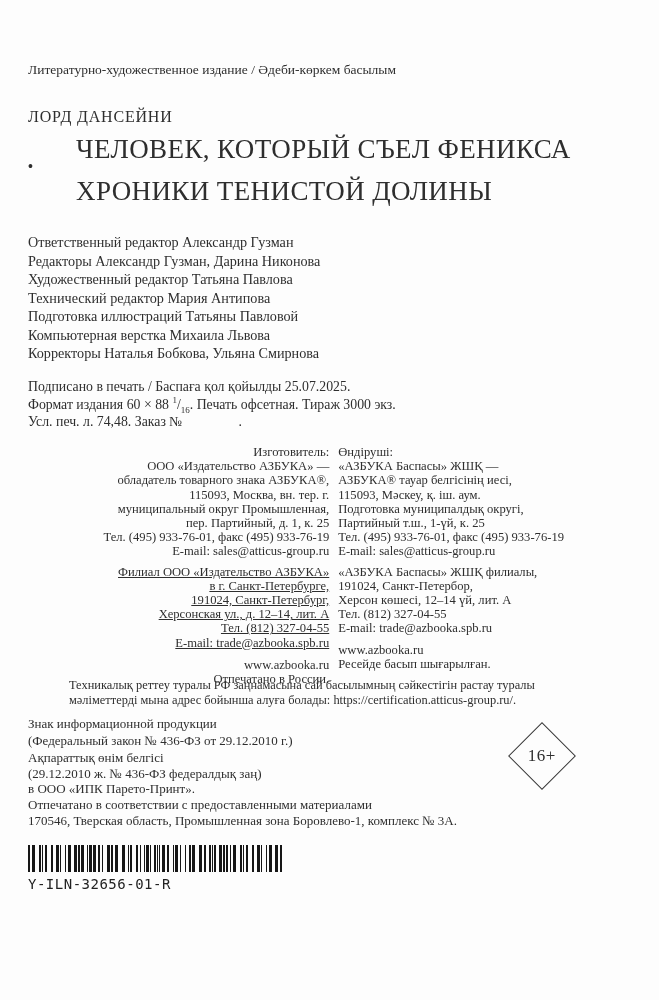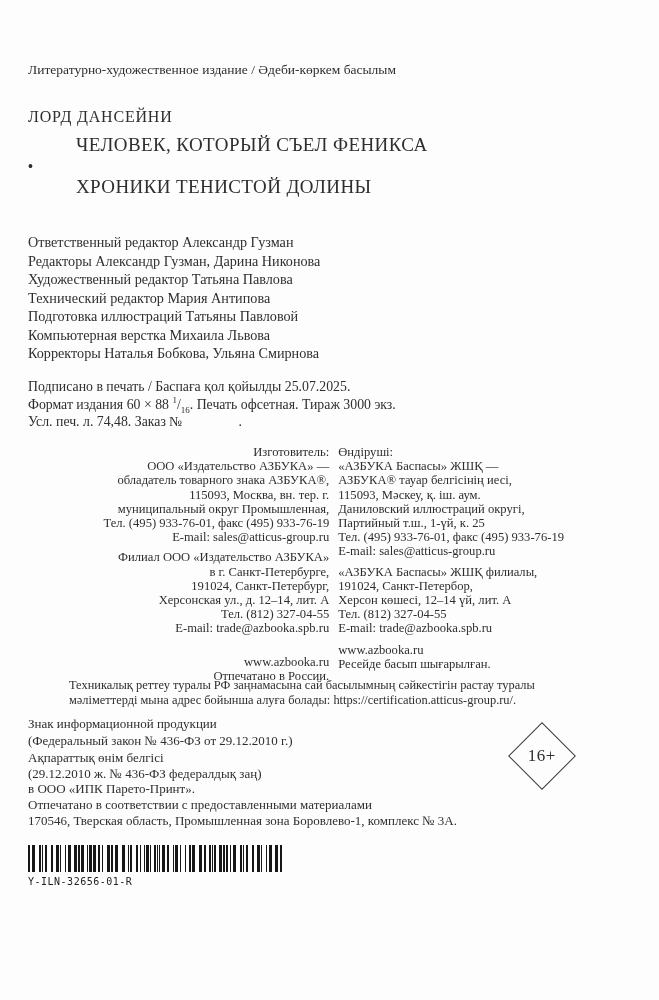--- a/index.html
+++ b/index.html
@@ -19,7 +19,7 @@
   .blk{position:absolute;left:0;right:0;text-align:left;margin-left:28px;}
   .edition{top:62px;font-size:13.5px;line-height:16px;}
   .author{top:108px;font-size:16px;letter-spacing:0.8px;}
-  .title{font-size:19px;letter-spacing:0.4px;padding-left:48px;}
+  .title{font-size:27px;letter-spacing:0.4px;padding-left:48px;}
   .title-1{top:134px;}
   .sep{top:160px;font-size:14px;font-weight:bold;line-height:14px;}
   .title-2{top:176px;}

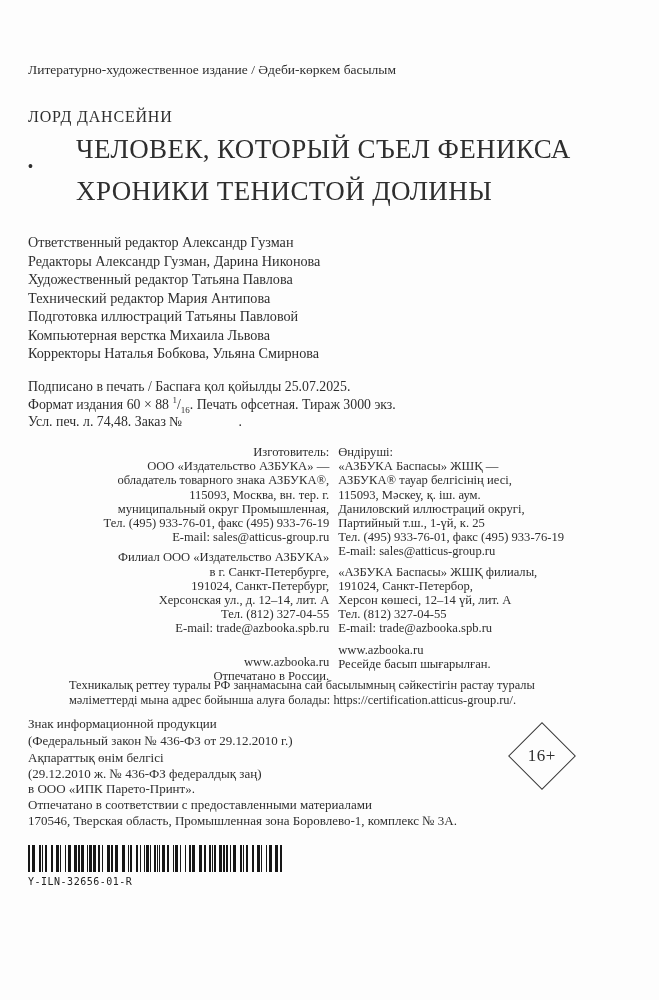--- a/index.html
+++ b/index.html
@@ -120,7 +120,7 @@
           <div class="line">«АЗБУКА Баспасы» ЖШҚ —</div>
           <div class="line">АЗБУКА® тауар белгісінің иесі,</div>
           <div class="line">115093, Мәскеу, қ. іш. аум.</div>
-          <div class="line">Даниловский иллюстраций округі,</div>
+          <div class="line">Подготовка муниципалдық округі,</div>
           <div class="line">Партийный т.ш., 1-үй, к. 25</div>
           <div class="line">Тел. (495) 933-76-01, факс (495) 933-76-19</div>
           <div class="line">E-mail: sales@atticus-group.ru</div>

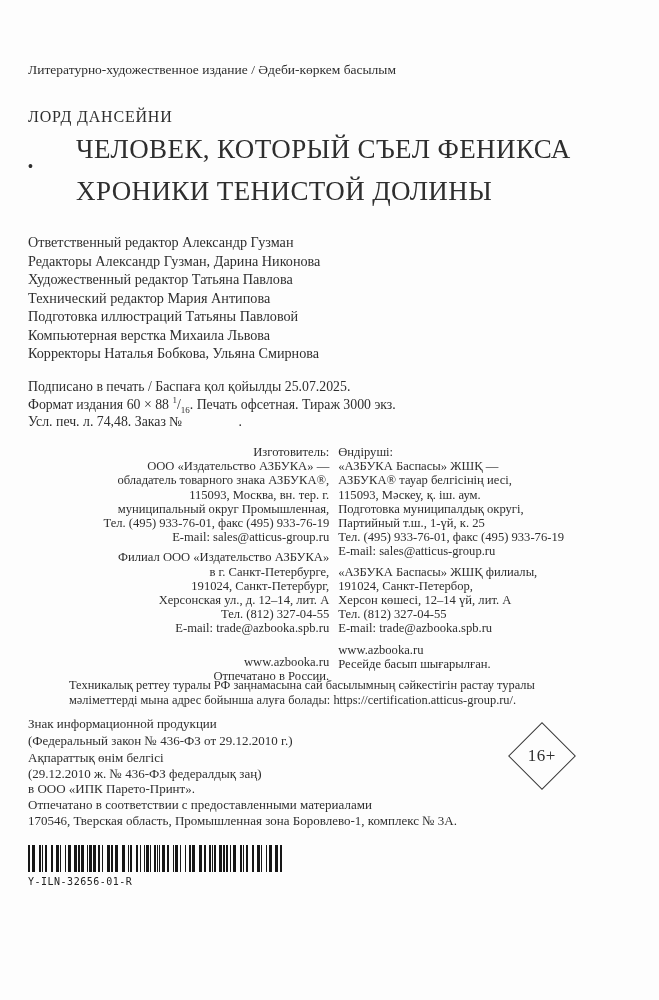--- a/index.html
+++ b/index.html
@@ -98,6 +98,7 @@
           <div class="line">обладатель товарного знака АЗБУКА®,</div>
           <div class="line">115093, Москва, вн. тер. г.</div>
           <div class="line">муниципальный округ Промышленная,</div>
+          <div class="line">пер. Партийный, д. 1, к. 25</div>
           <div class="line">Тел. (495) 933-76-01, факс (495) 933-76-19</div>
           <div class="line">E-mail: sales@atticus-group.ru</div>
         </div>

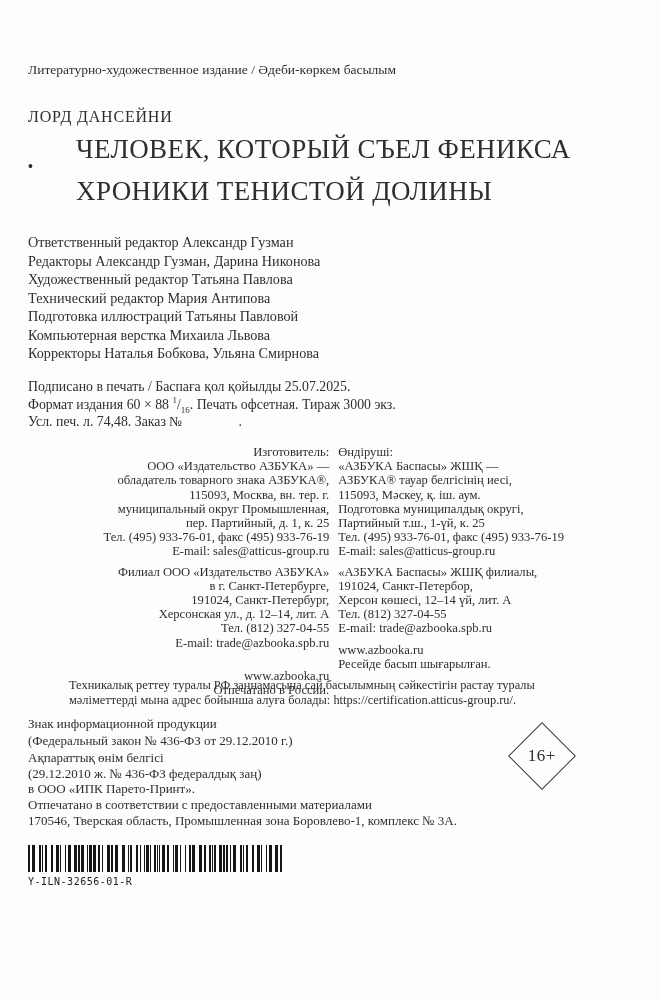--- a/index.html
+++ b/index.html
@@ -102,7 +102,7 @@
           <div class="line">Тел. (495) 933-76-01, факс (495) 933-76-19</div>
           <div class="line">E-mail: sales@atticus-group.ru</div>
         </div>
-      <div class="sub-blk" style="margin-bottom:19px;">
+      <div class="sub-blk" style="margin-bottom:8px;text-decoration:underline;">
           <div class="line">Филиал ООО «Издательство АЗБУКА»</div>
           <div class="line">в г. Санкт-Петербурге,</div>
           <div class="line">191024, Санкт-Петербург,</div>

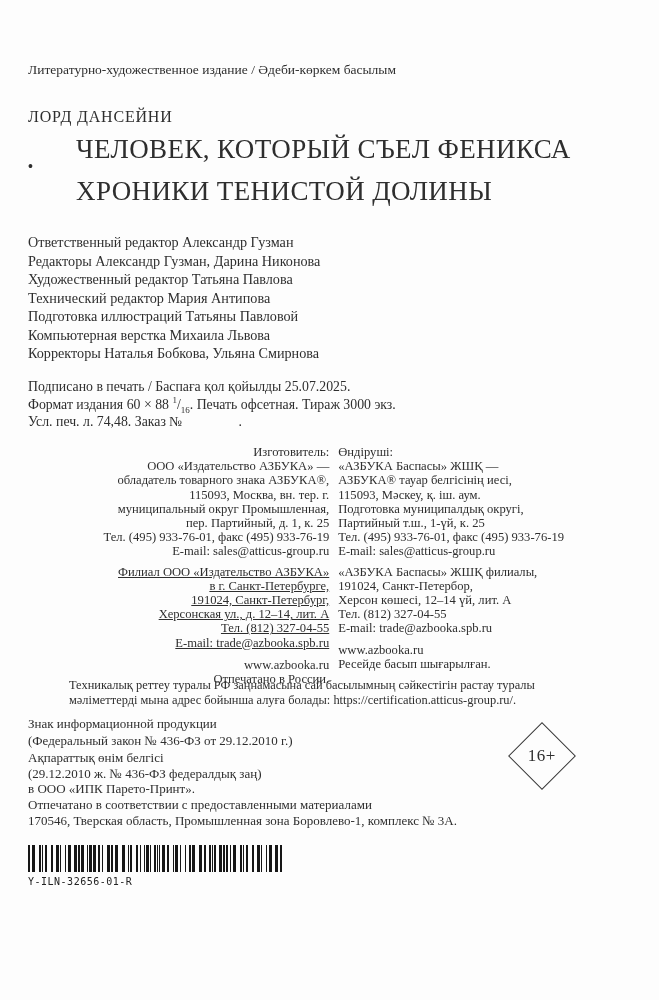--- a/index.html
+++ b/index.html
@@ -58,7 +58,7 @@
   .bc-label{
     margin-top:0px;
     font-family:"DejaVu Sans Mono","Liberation Mono",monospace;
-    font-size:10px;letter-spacing:0.5px;color:#222;
+    font-size:14px;letter-spacing:0.5px;color:#222;
   }
   .line{white-space:nowrap;}
 </style>

